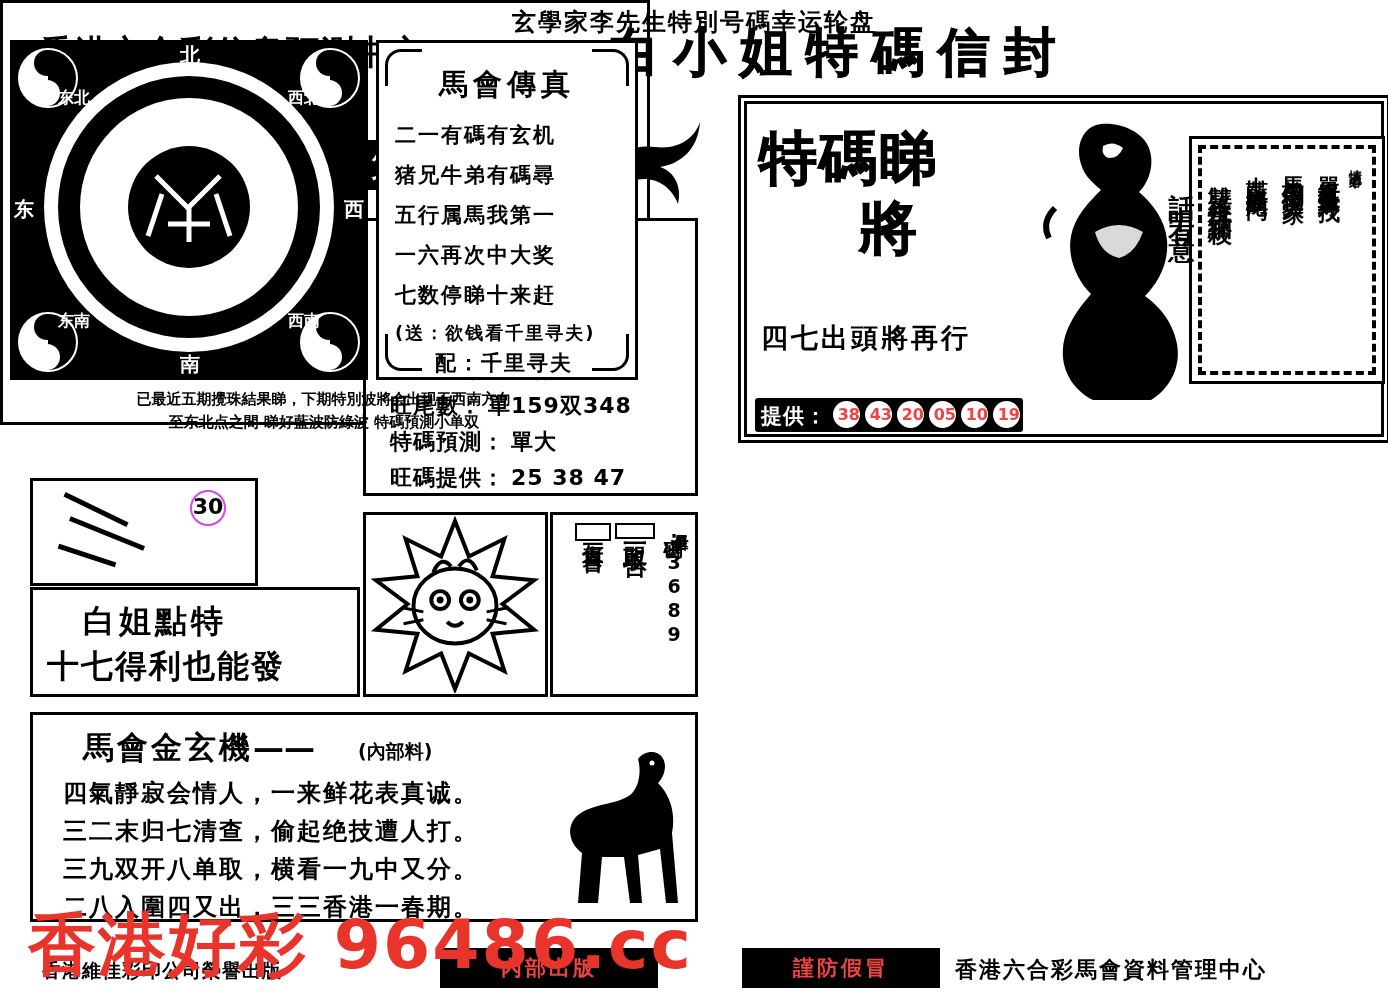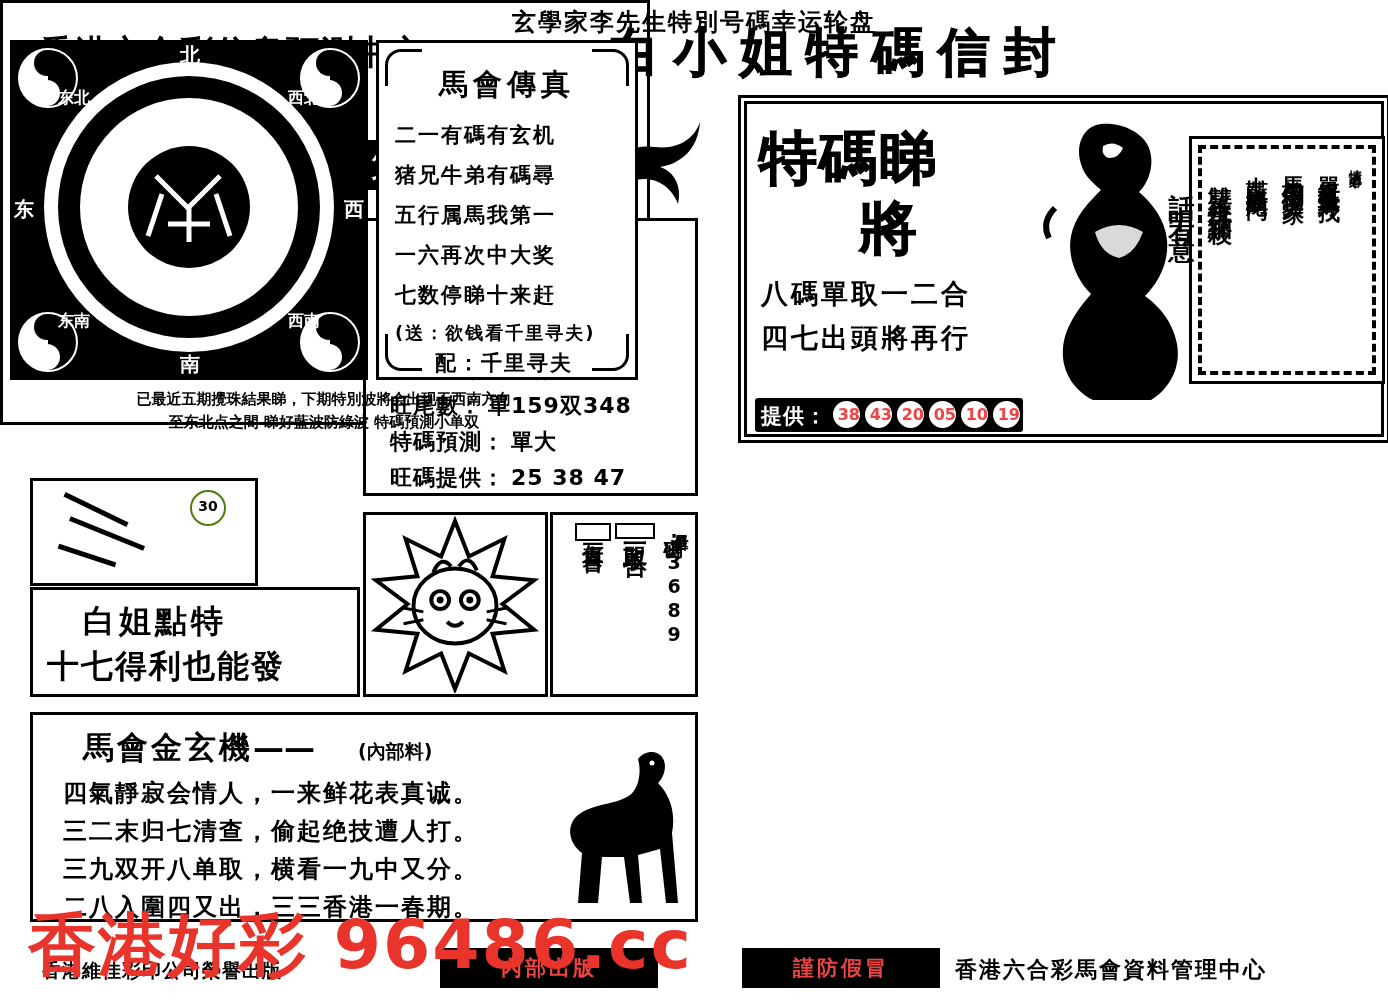--- a/index.html
+++ b/index.html
@@ -549,7 +549,6 @@
   <div class="frame dbl" id="feature-box">
     <div id="feature-title">特碼睇</div>
     <div id="feature-title2">將</div>
-    <div class="fline" style="top:178px">八碼單取一二合</div>
     <div class="fline" style="top:222px">四七出頭將再行</div>
 
     <div id="supply-bar">

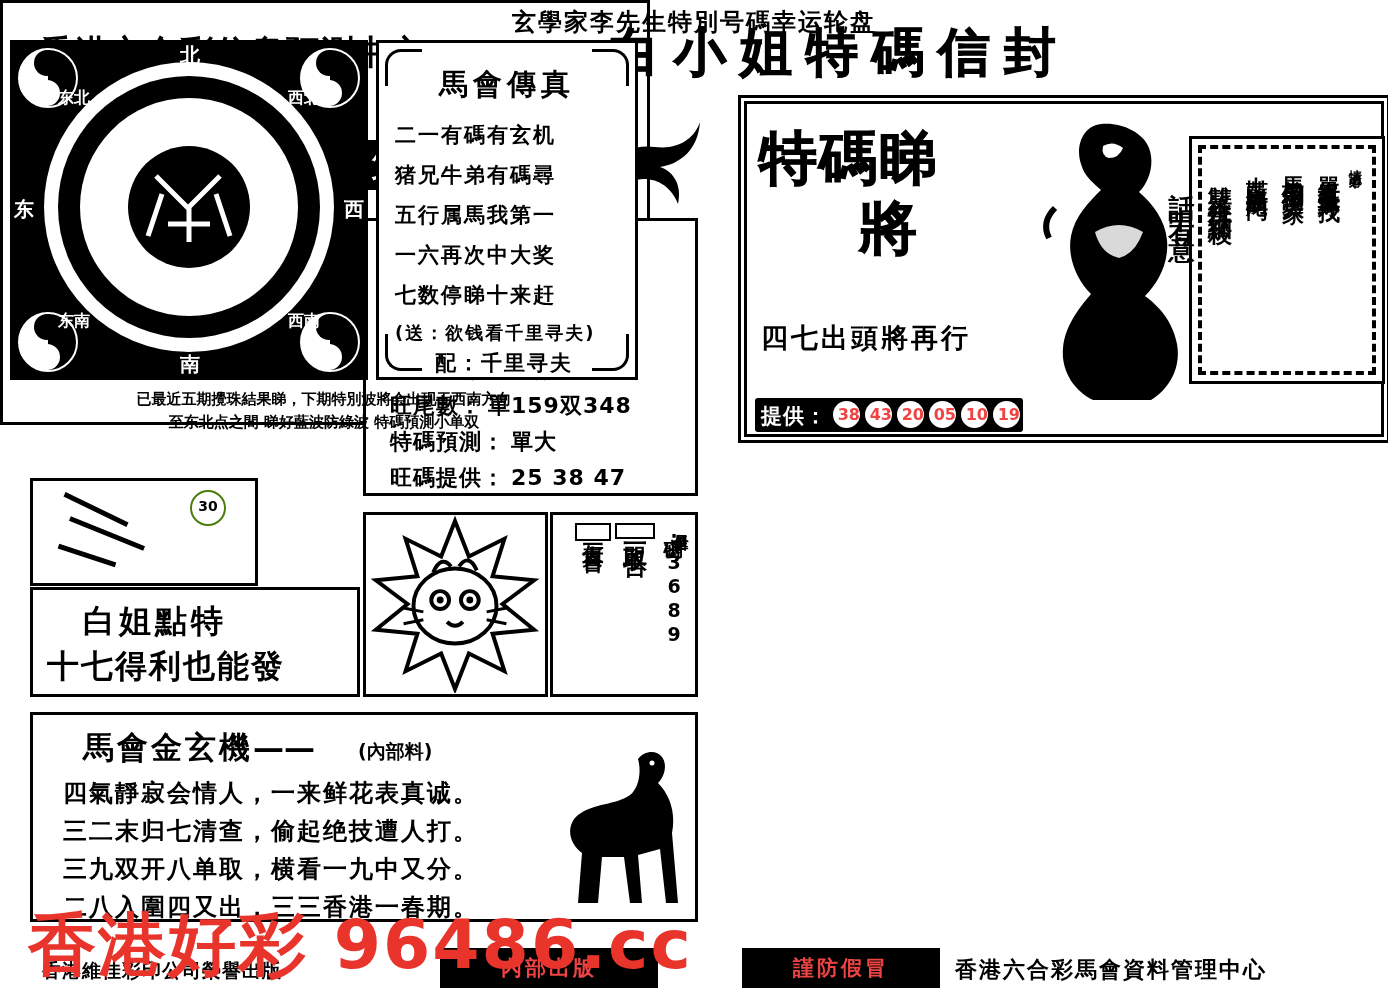--- a/index.html
+++ b/index.html
@@ -88,12 +88,12 @@
   }
   .ball {
     position: absolute;
-    border: 2px solid #4d7c0f;
+    border: 2px solid #d946ef;
     border-radius: 50%;
     width: 32px; height: 32px;
     line-height: 29px;
     text-align: center;
-    font-size: 14px;
+    font-size: 22px;
     font-weight: bold;
     background: #fff;
   }

